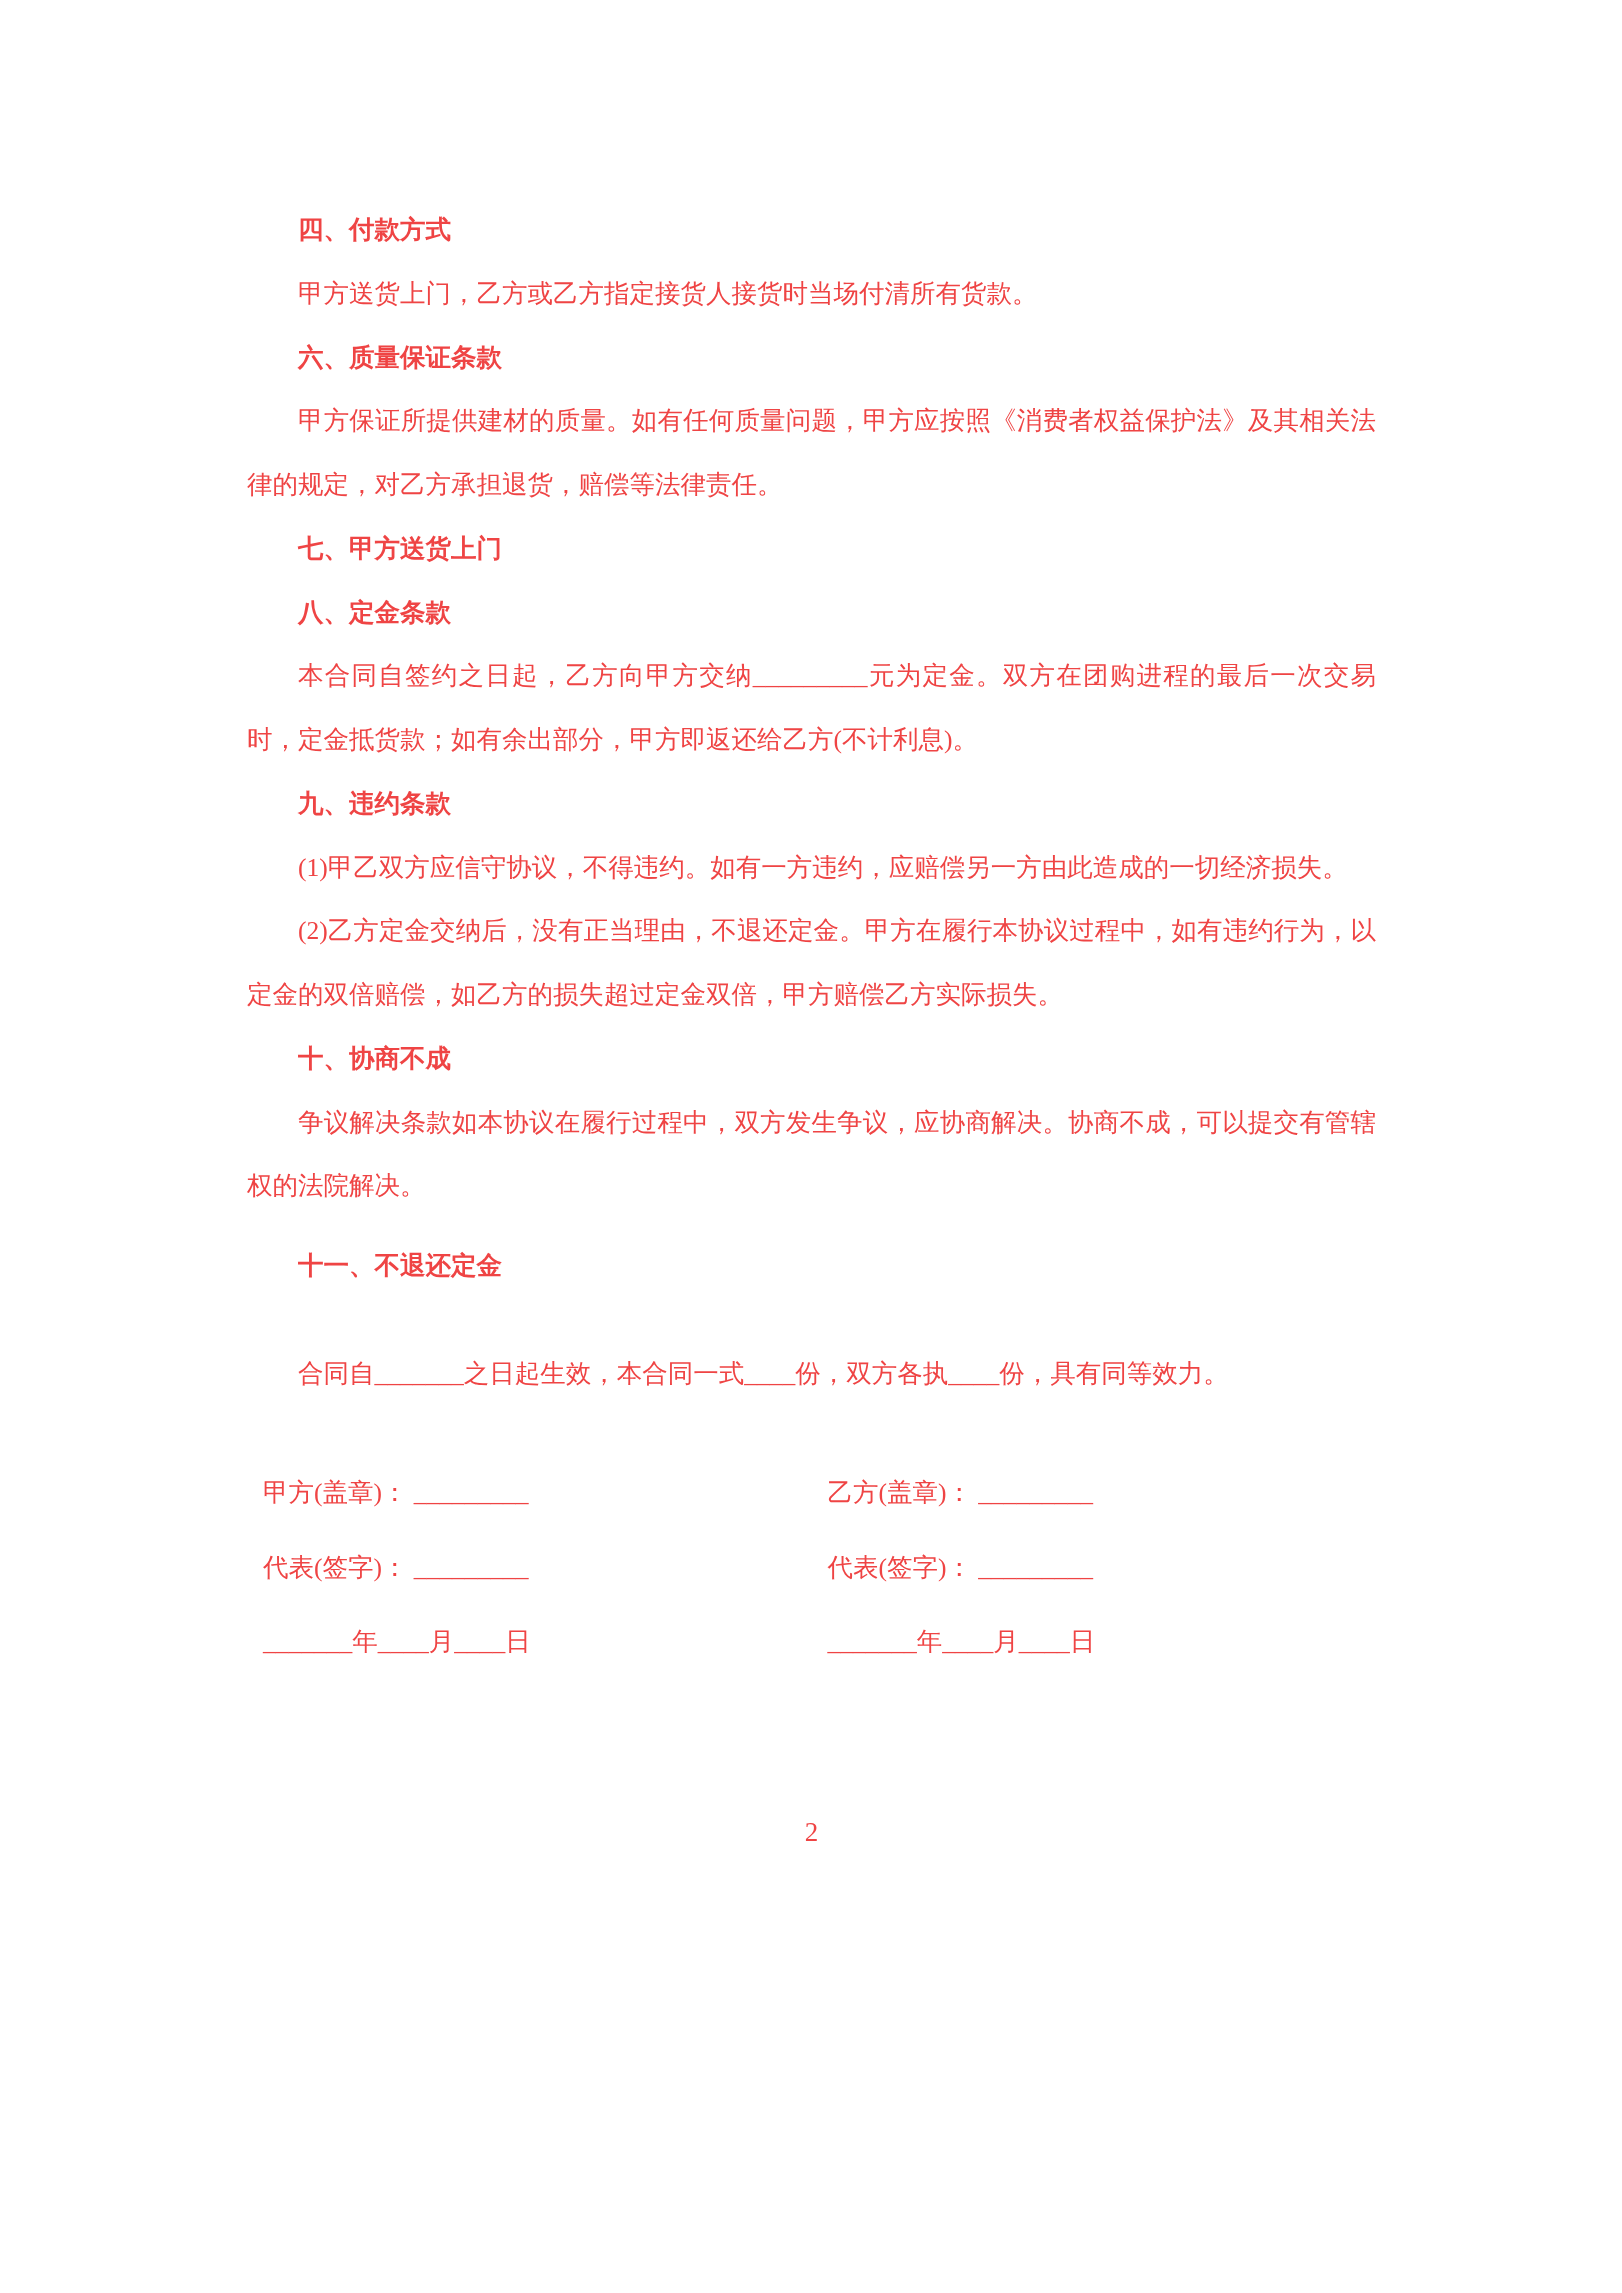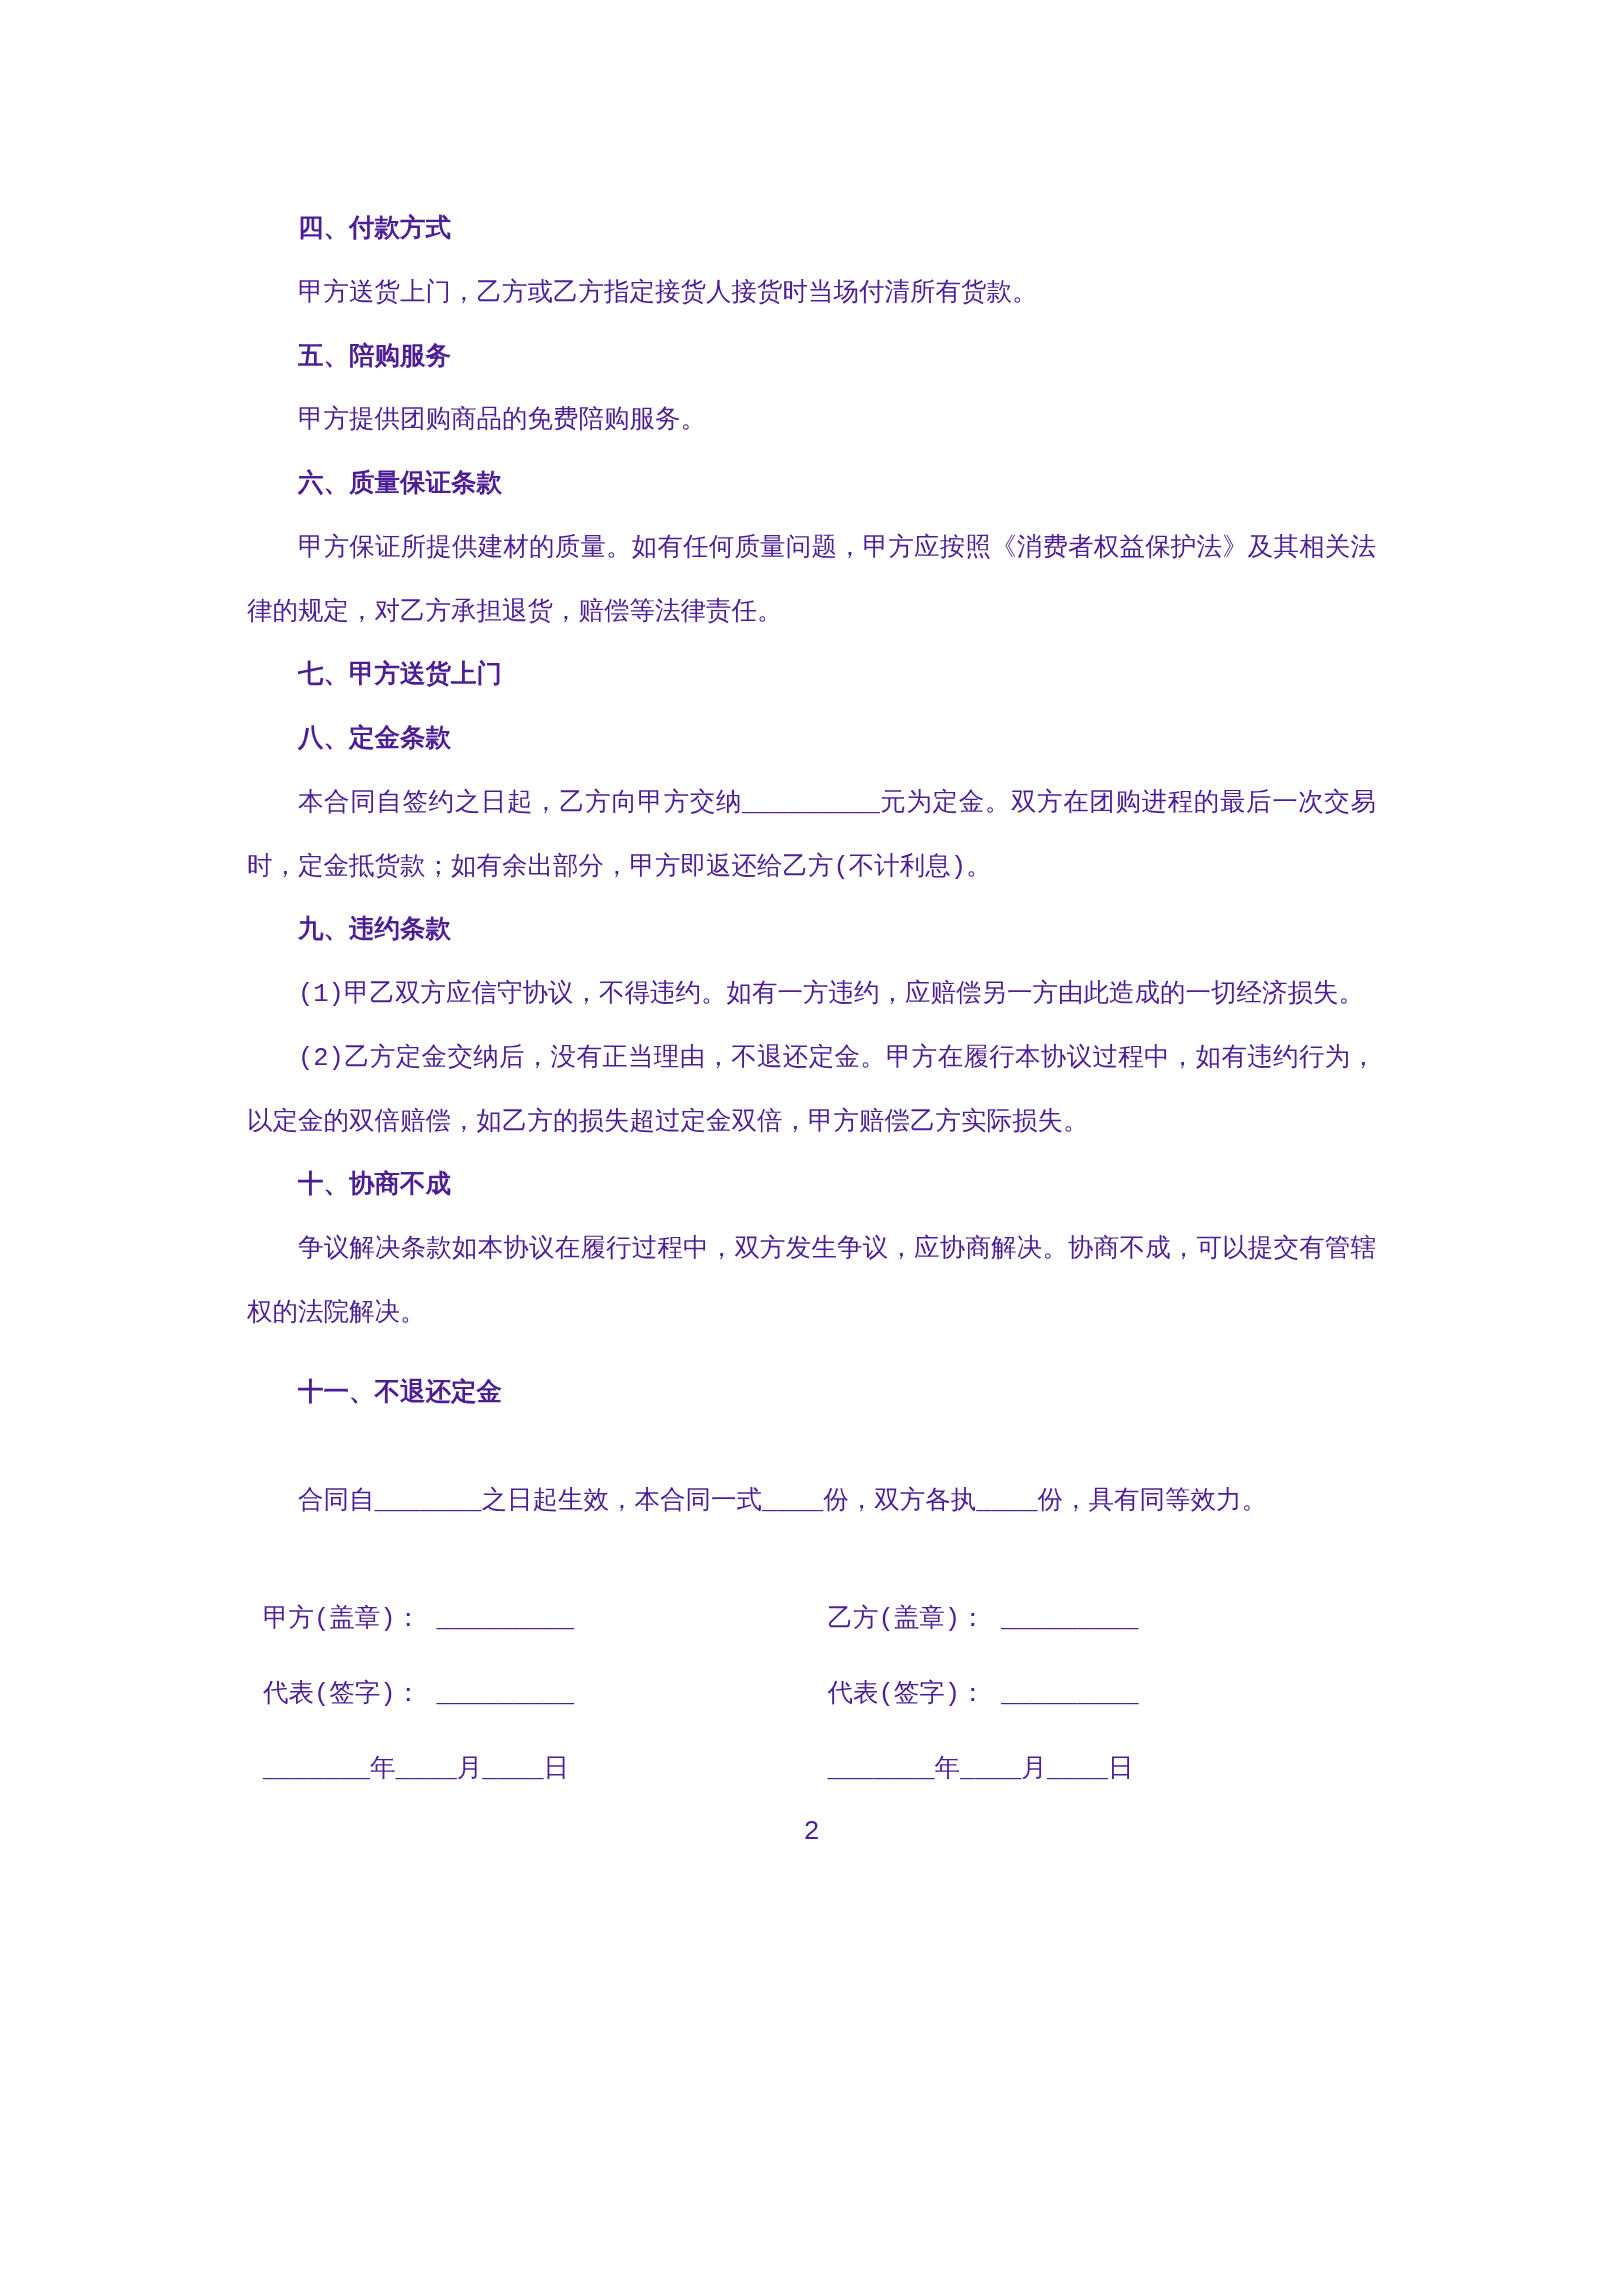--- a/index.html
+++ b/index.html
@@ -15,10 +15,10 @@
     background: #ffffff;
     box-sizing: border-box;
     padding: 198px 247px 0 247px;
-    font-family: Liberation Mono, monospace;
+    font-family: Liberation Serif, serif;
     font-size: 25.5px;
     line-height: 2.5;
-    color: #4c1d95;
+    color: #ef4444;
   }
   .heading {
     font-weight: bold;

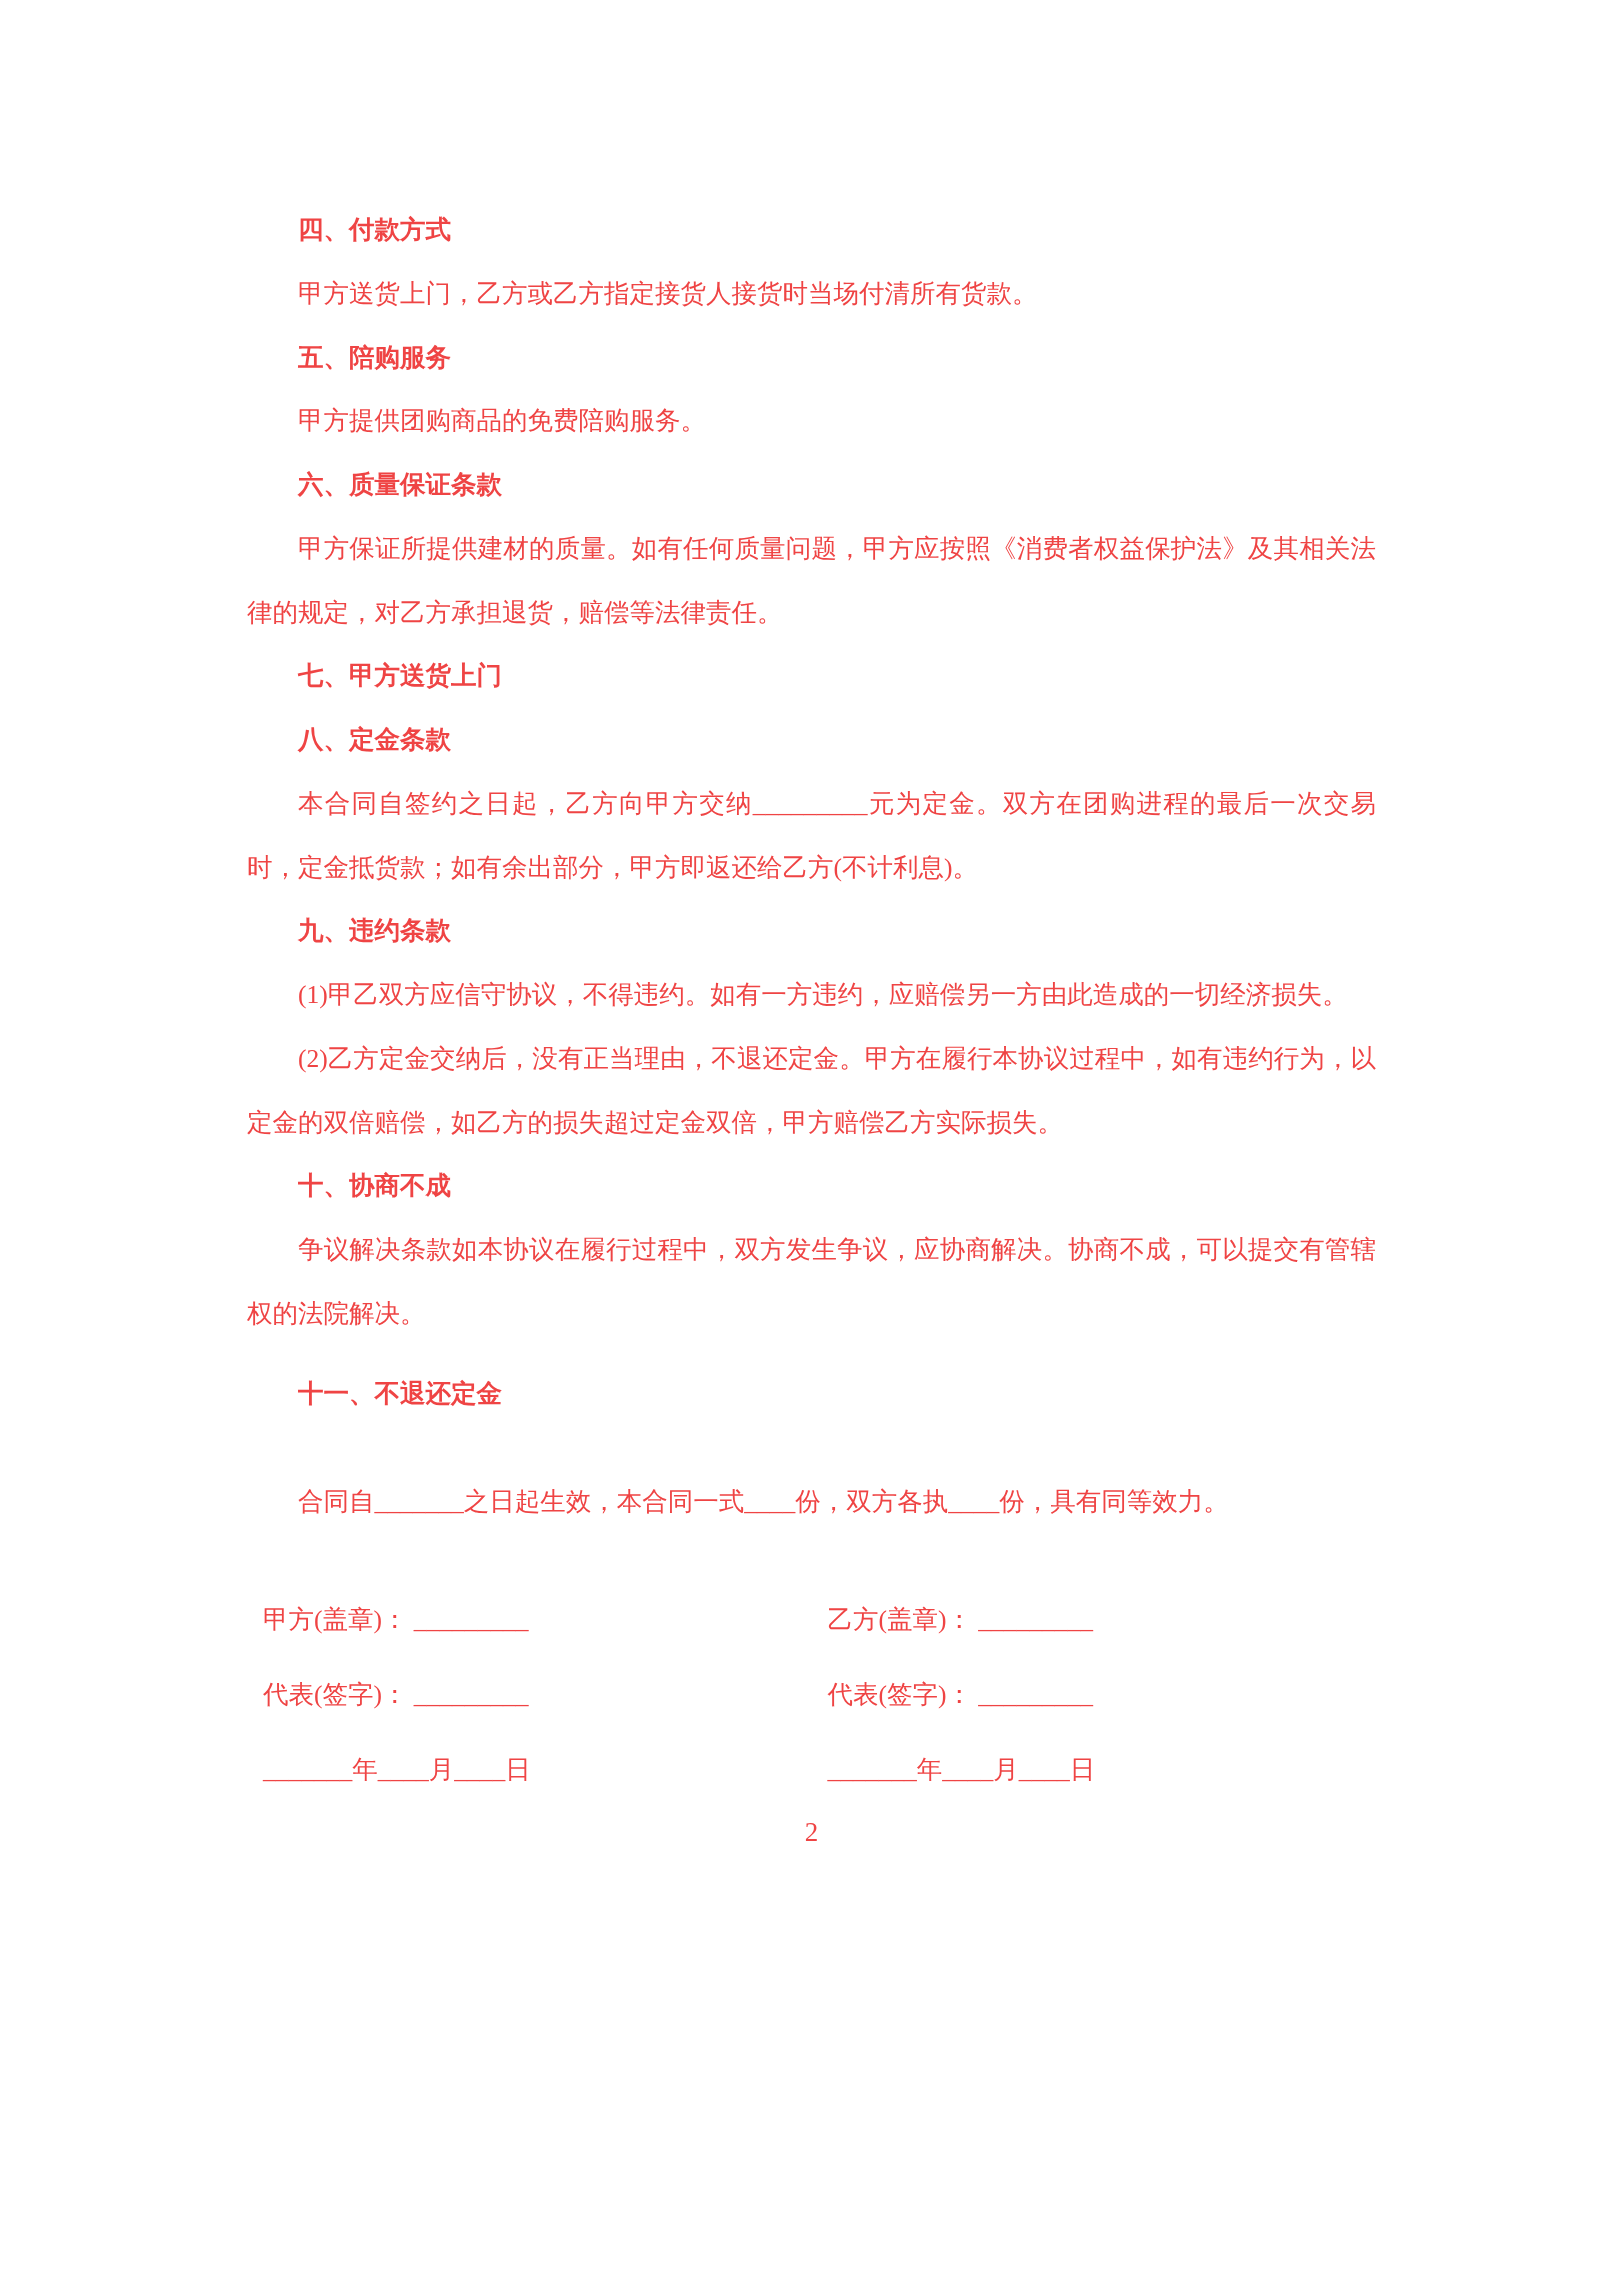--- a/index.html
+++ b/index.html
@@ -72,10 +72,6 @@
     <p class="para">甲方送货上门，乙方或乙方指定接货人接货时当场付清所有货款。</p>
   </section>
 
-  <section>
-    <p class="heading">五、陪购服务</p>
-    <p class="para">甲方提供团购商品的免费陪购服务。</p>
-  </section>
 
   <section>
     <p class="heading">六、质量保证条款</p>

